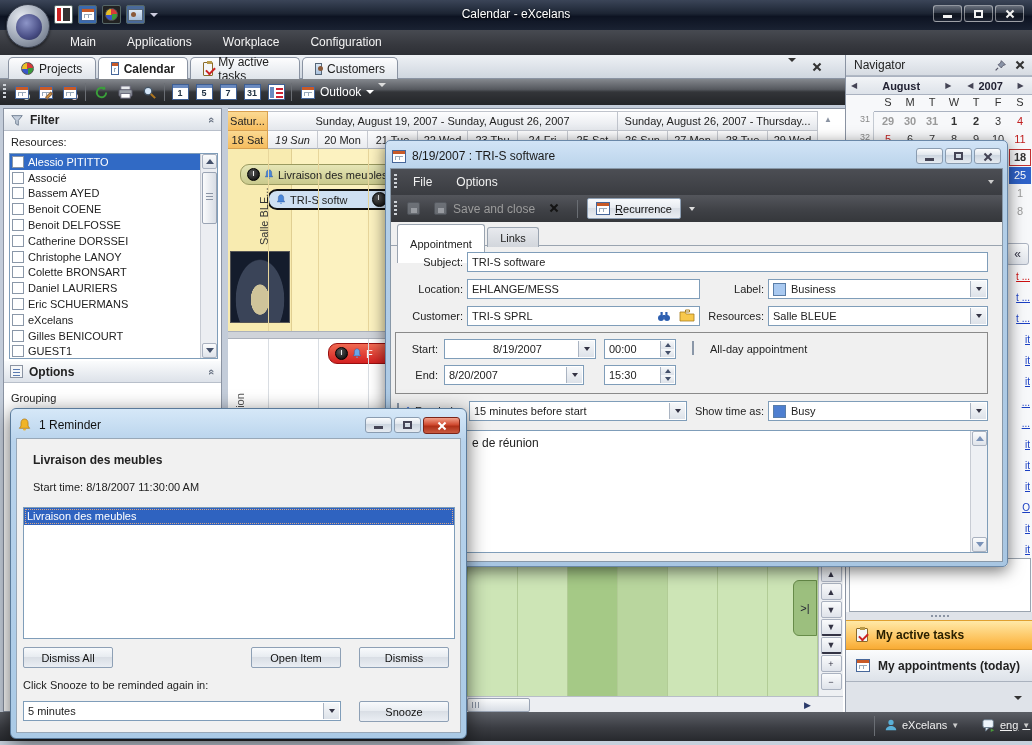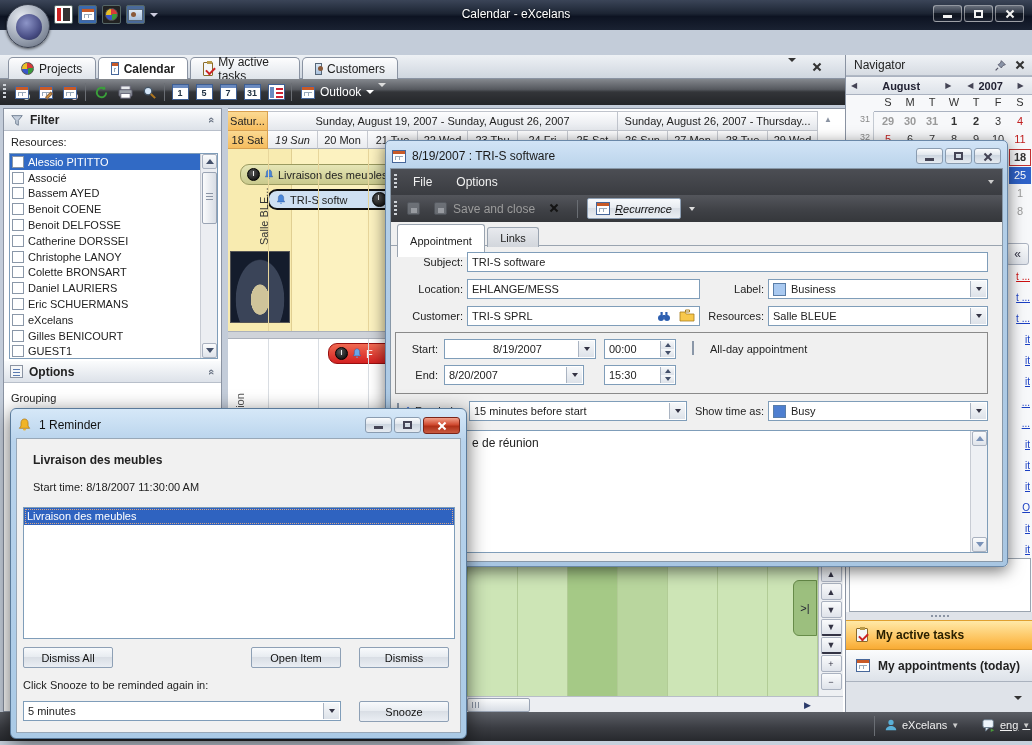--- a/index.html
+++ b/index.html
@@ -263,6 +263,13 @@
   <div class="applogo">
       <span class="sphere"></span>
     </div>
+  <div class="menubar">
+    <span class="wrap"></span>
+    <span class="mitem">Main</span>
+    <span class="mitem">Applications</span>
+    <span class="mitem">Workplace</span>
+    <span class="mitem">Configuration</span>
+  </div>
 
   <div class="tabstrip">
     <div class="tab" style="left:8px;width:88px;">

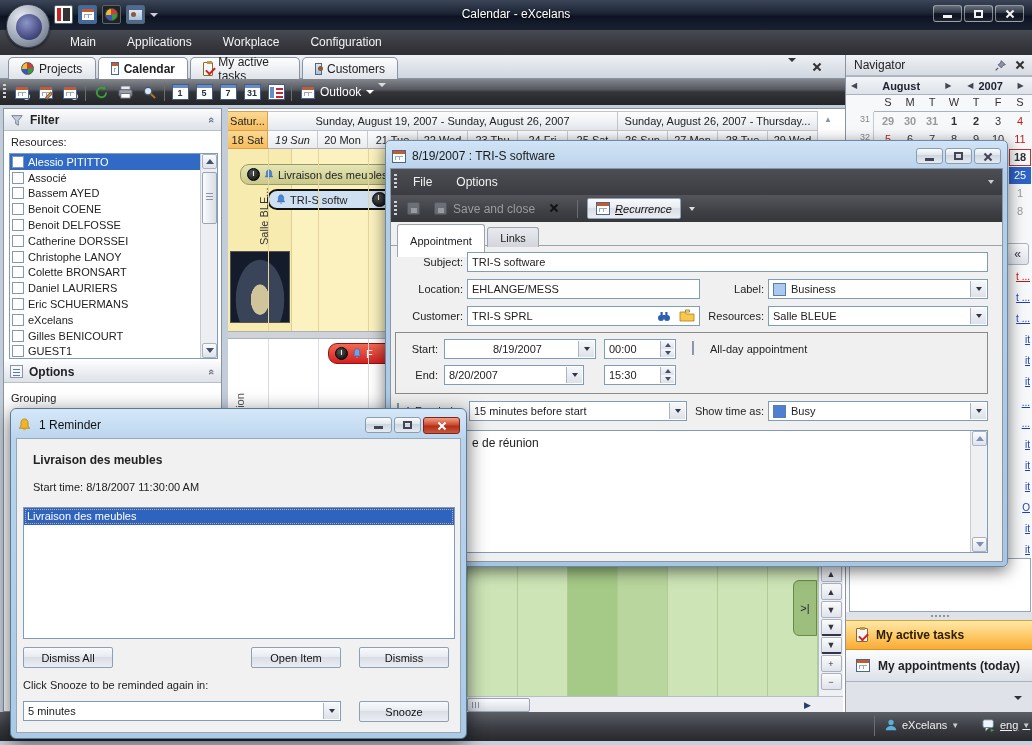--- a/index.html
+++ b/index.html
@@ -195,7 +195,7 @@
   .disk{width:13px;height:13px;background:#80858c;border:1px solid #5a5f66;border-radius:2px;position:relative;opacity:.65;}
   .disk::after{content:"";position:absolute;left:3px;bottom:1px;width:6px;height:5px;background:#c8ccd2;}
   .recur{height:21px;padding:0 8px;display:flex;align-items:center;gap:5px;color:#111;}
-  .recur-label{display:block;font-style:italic;}
+  .recur-label{display:block;}
   .recur-label::first-letter{text-decoration:underline;}
   .ad-tabs{position:absolute;left:0;top:53px;right:0;height:24px;border-bottom:1px solid #9aa4b0;background:#f0f0f0;}
   .ad-tab{position:absolute;border:1px solid #9aa4b0;border-bottom:none;border-radius:3px 3px 0 0;

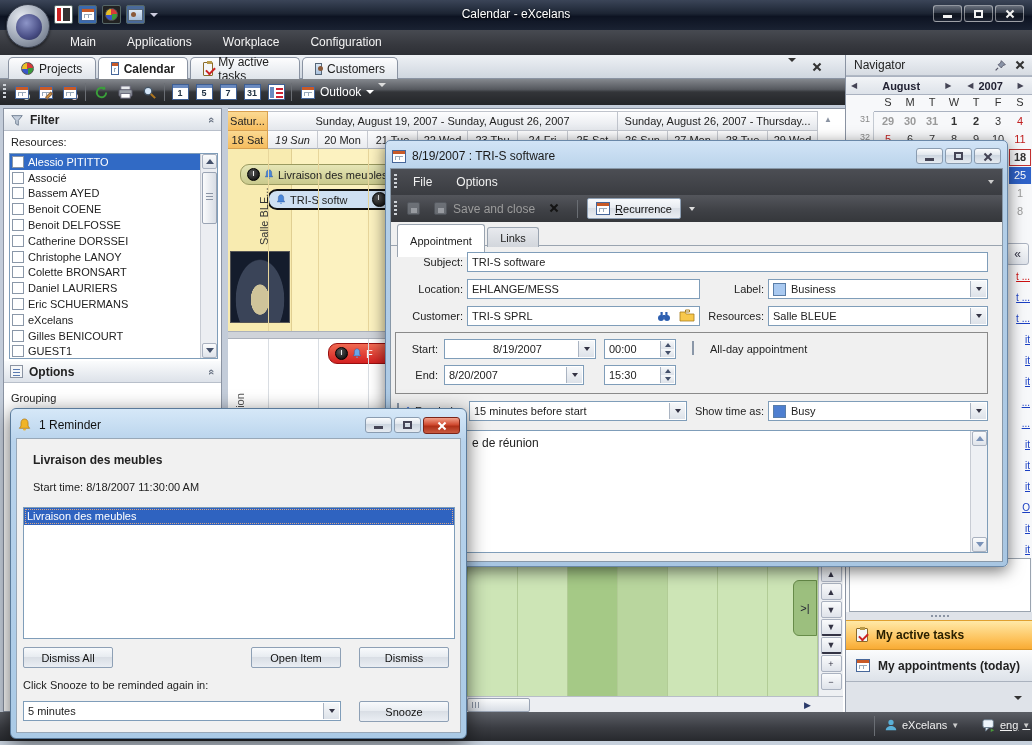--- a/index.html
+++ b/index.html
@@ -200,7 +200,7 @@
   .ad-tabs{position:absolute;left:0;top:53px;right:0;height:24px;border-bottom:1px solid #9aa4b0;background:#f0f0f0;}
   .ad-tab{position:absolute;border:1px solid #9aa4b0;border-bottom:none;border-radius:3px 3px 0 0;
     display:flex;align-items:center;justify-content:center;font-size:11px;}
-  .ad-tab.active{left:6px;top:2px;width:88px;height:33px;background:#fff;}
+  .ad-tab.active{left:6px;top:2px;width:88px;height:39px;background:#fff;}
   .ad-tab.inactive{left:96px;top:5px;width:52px;height:20px;background:linear-gradient(#e8eaee,#d2d6dc);}
   .ad-form{position:absolute;left:0;top:77px;right:0;bottom:0;}
   .groupbox{position:absolute;left:4px;right:14px;top:86px;height:62px;border:1px solid #8a8a8a;}

